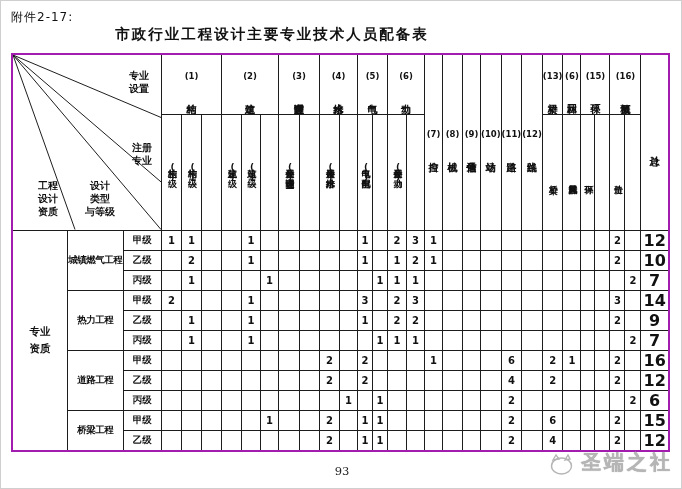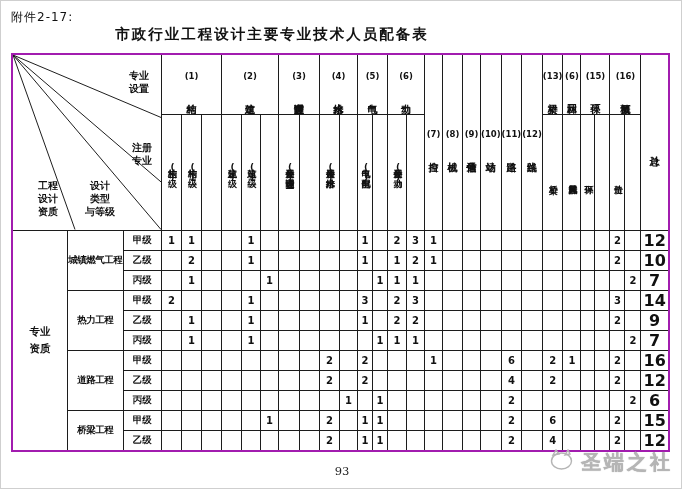--- a/index.html
+++ b/index.html
@@ -36,7 +36,7 @@
   tr.hr2{height:116px;}
   .pagenum{position:absolute;left:0;top:463px;width:682px;text-align:center;
            font-size:11.5px;font-family:"DejaVu Serif",serif;color:#222;}
-  .watermark{position:absolute;right:8px;top:448px;display:flex;align-items:flex-start;gap:6px;color:#a9a9a9;}
+  .watermark{position:absolute;right:8px;top:448px;display:flex;align-items:flex-end;gap:6px;color:#a9a9a9;}
   .watermark .wm-text{font-size:20px;font-weight:bold;letter-spacing:3px;
       color:#b5b5b5;text-shadow:0 0 1px #999;}
 </style>

